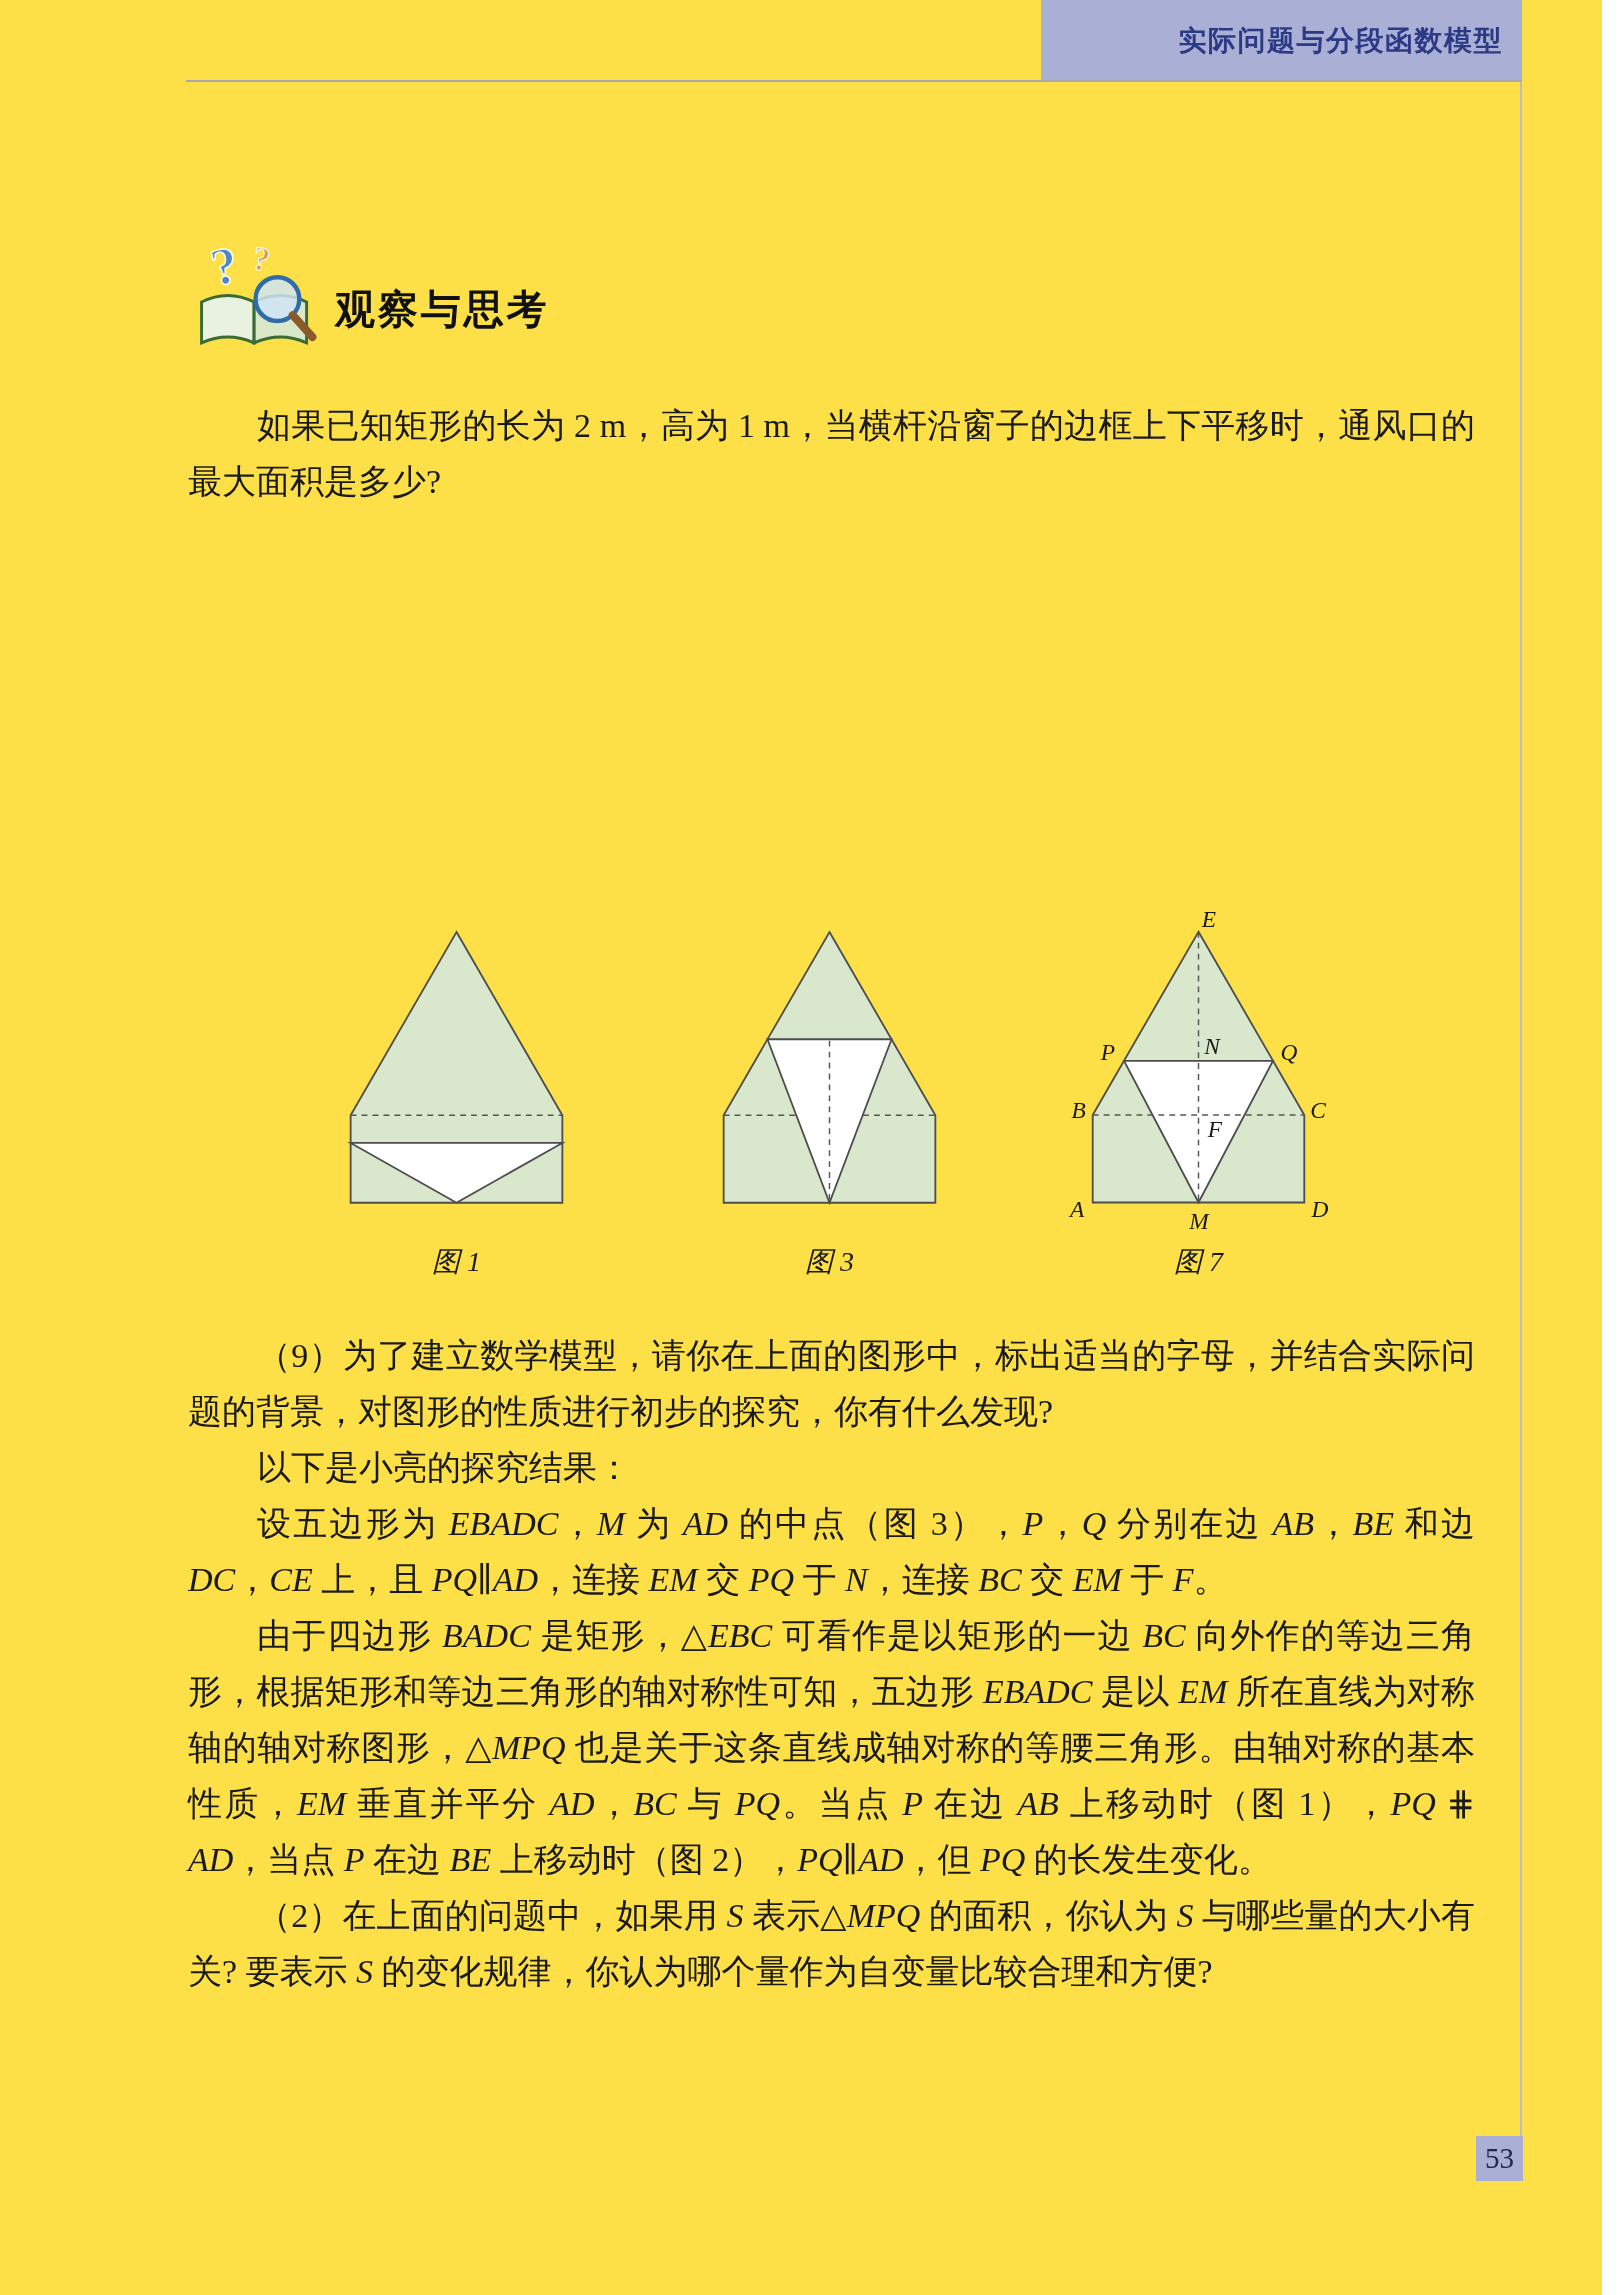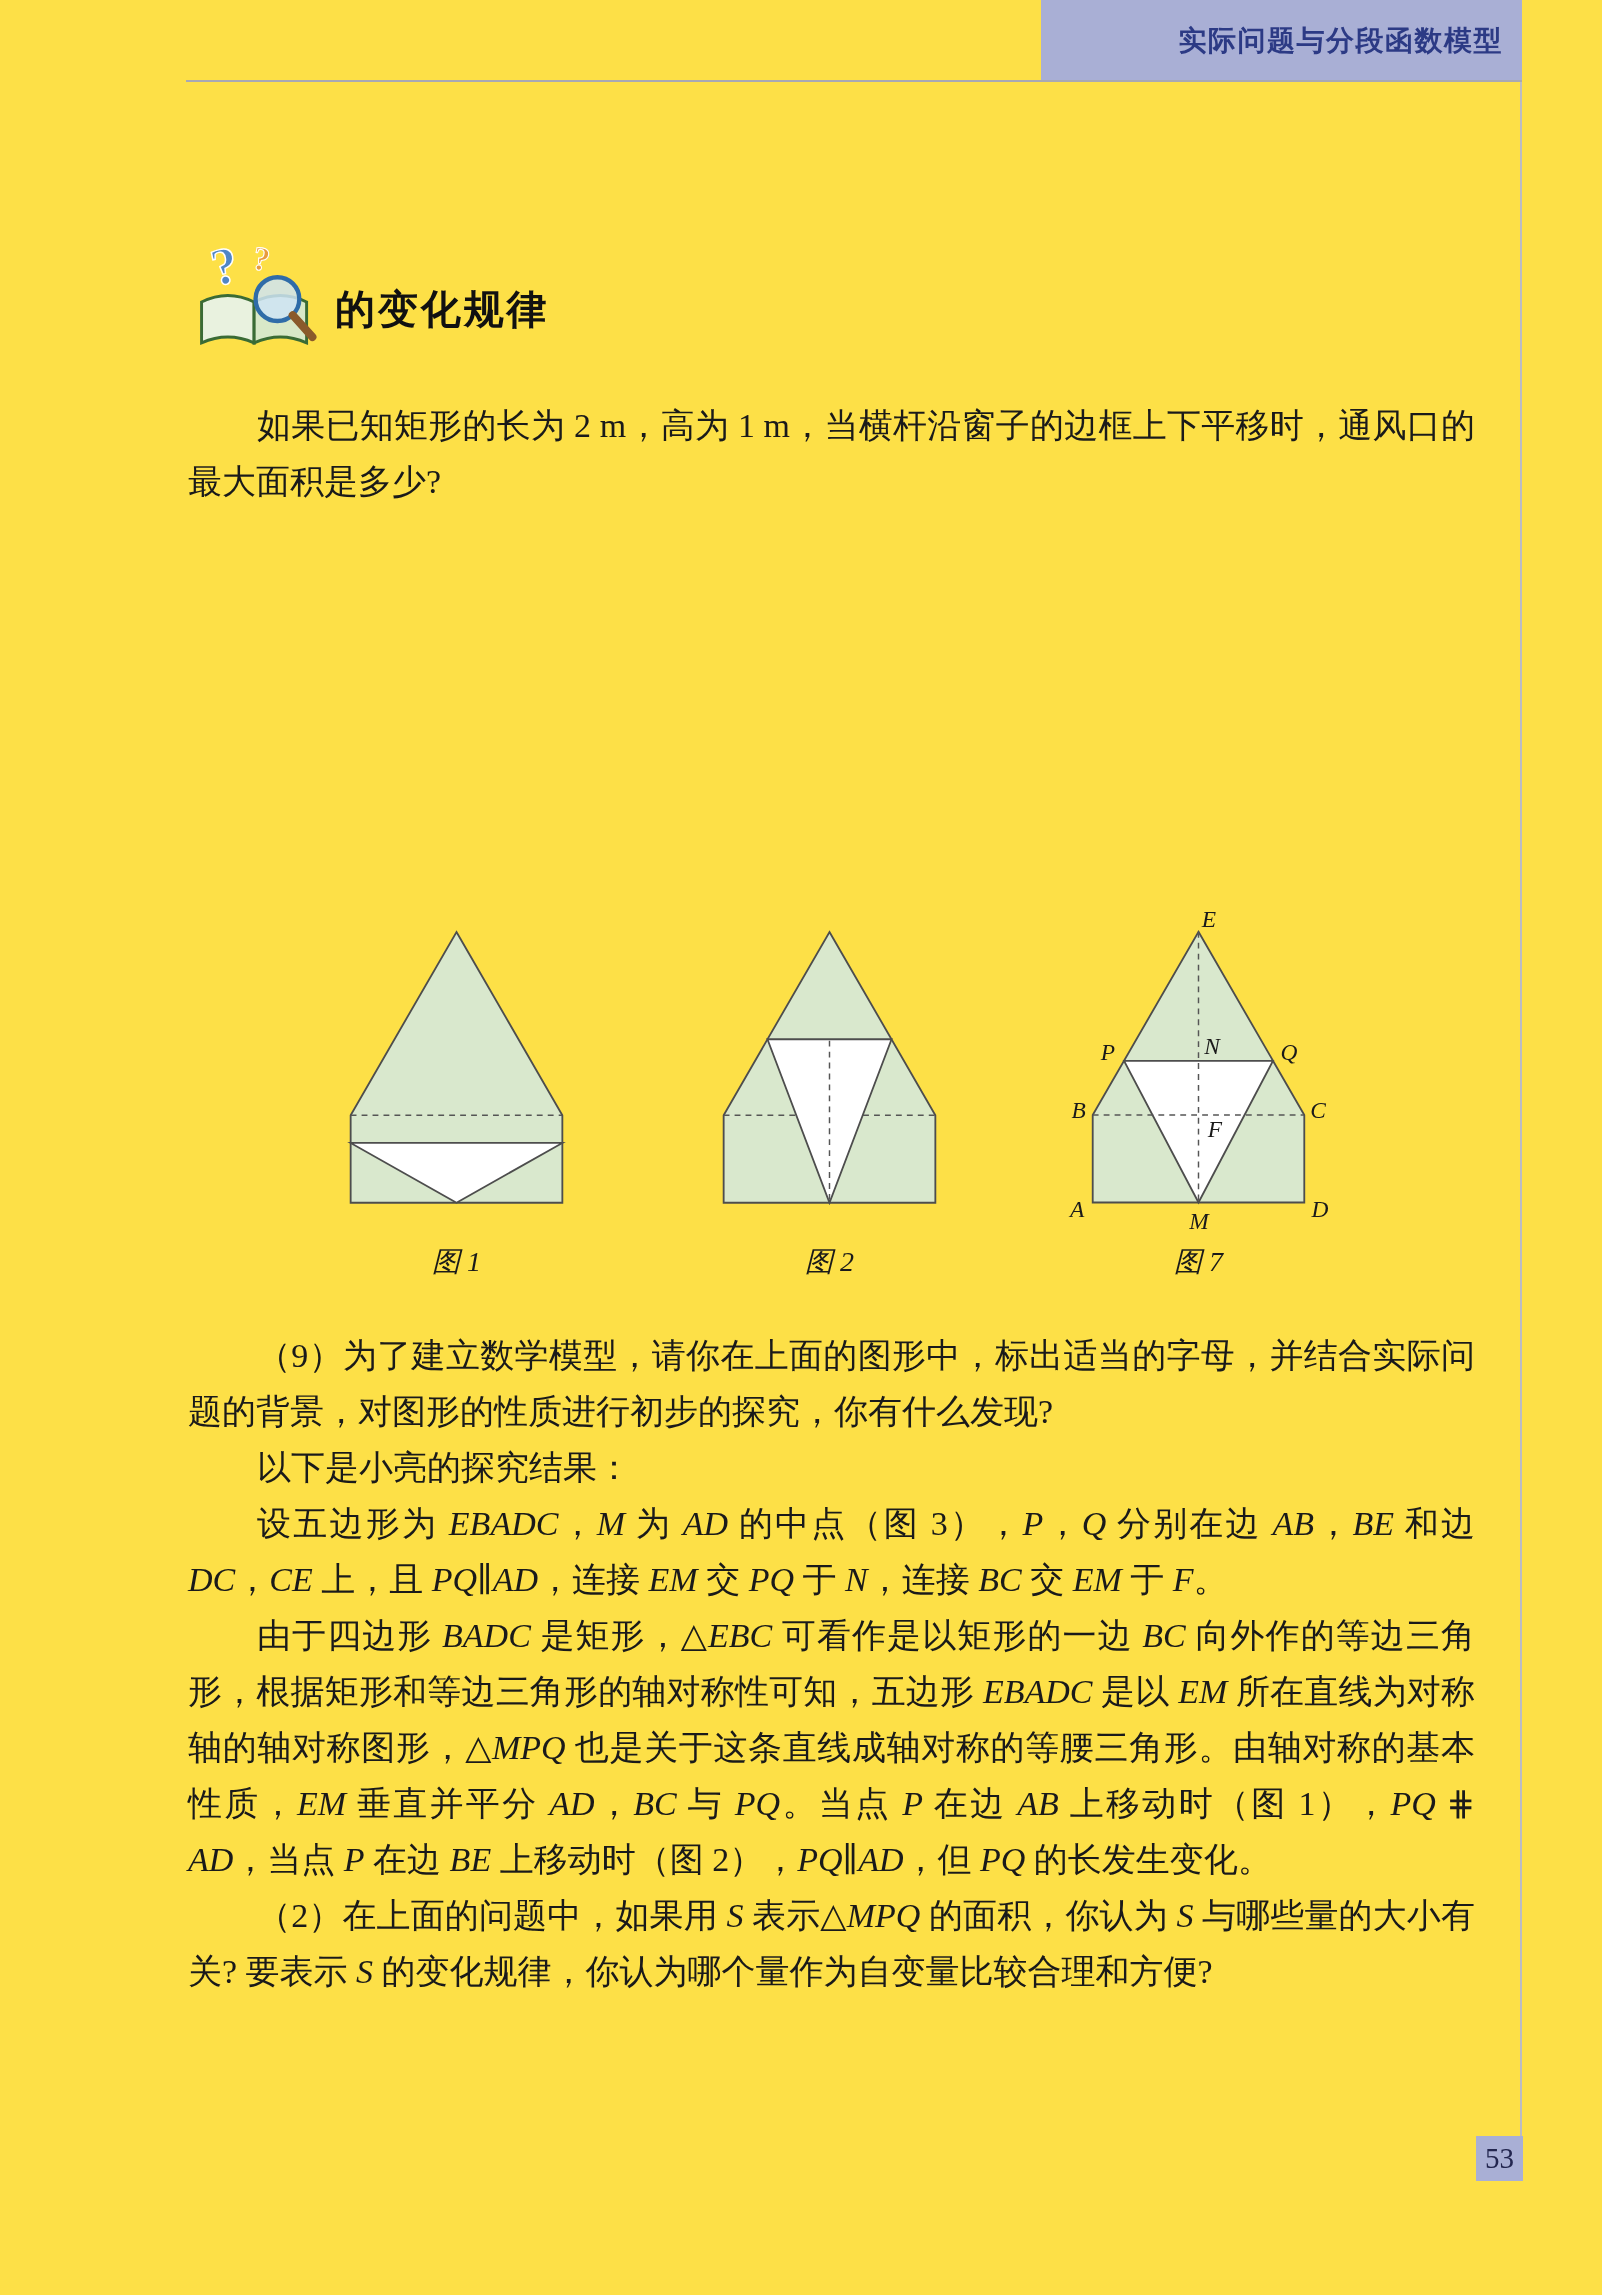--- a/index.html
+++ b/index.html
@@ -60,7 +60,7 @@
       <line x1="139" y1="114" x2="166" y2="144" stroke="#8a5a2b" stroke-width="11" stroke-linecap="round"></line>
     </svg>
   </div>
-  <div class="section-title">的变化规律</div>
+  <div class="section-title">观察与思考</div>
 
   <div class="textblock tb1">
     <p><span>如果已知矩形的长为 2 m，高为 1 m，当横杆沿窗子的边框上下平移时，通风口的最大面积是多少?</span></p>

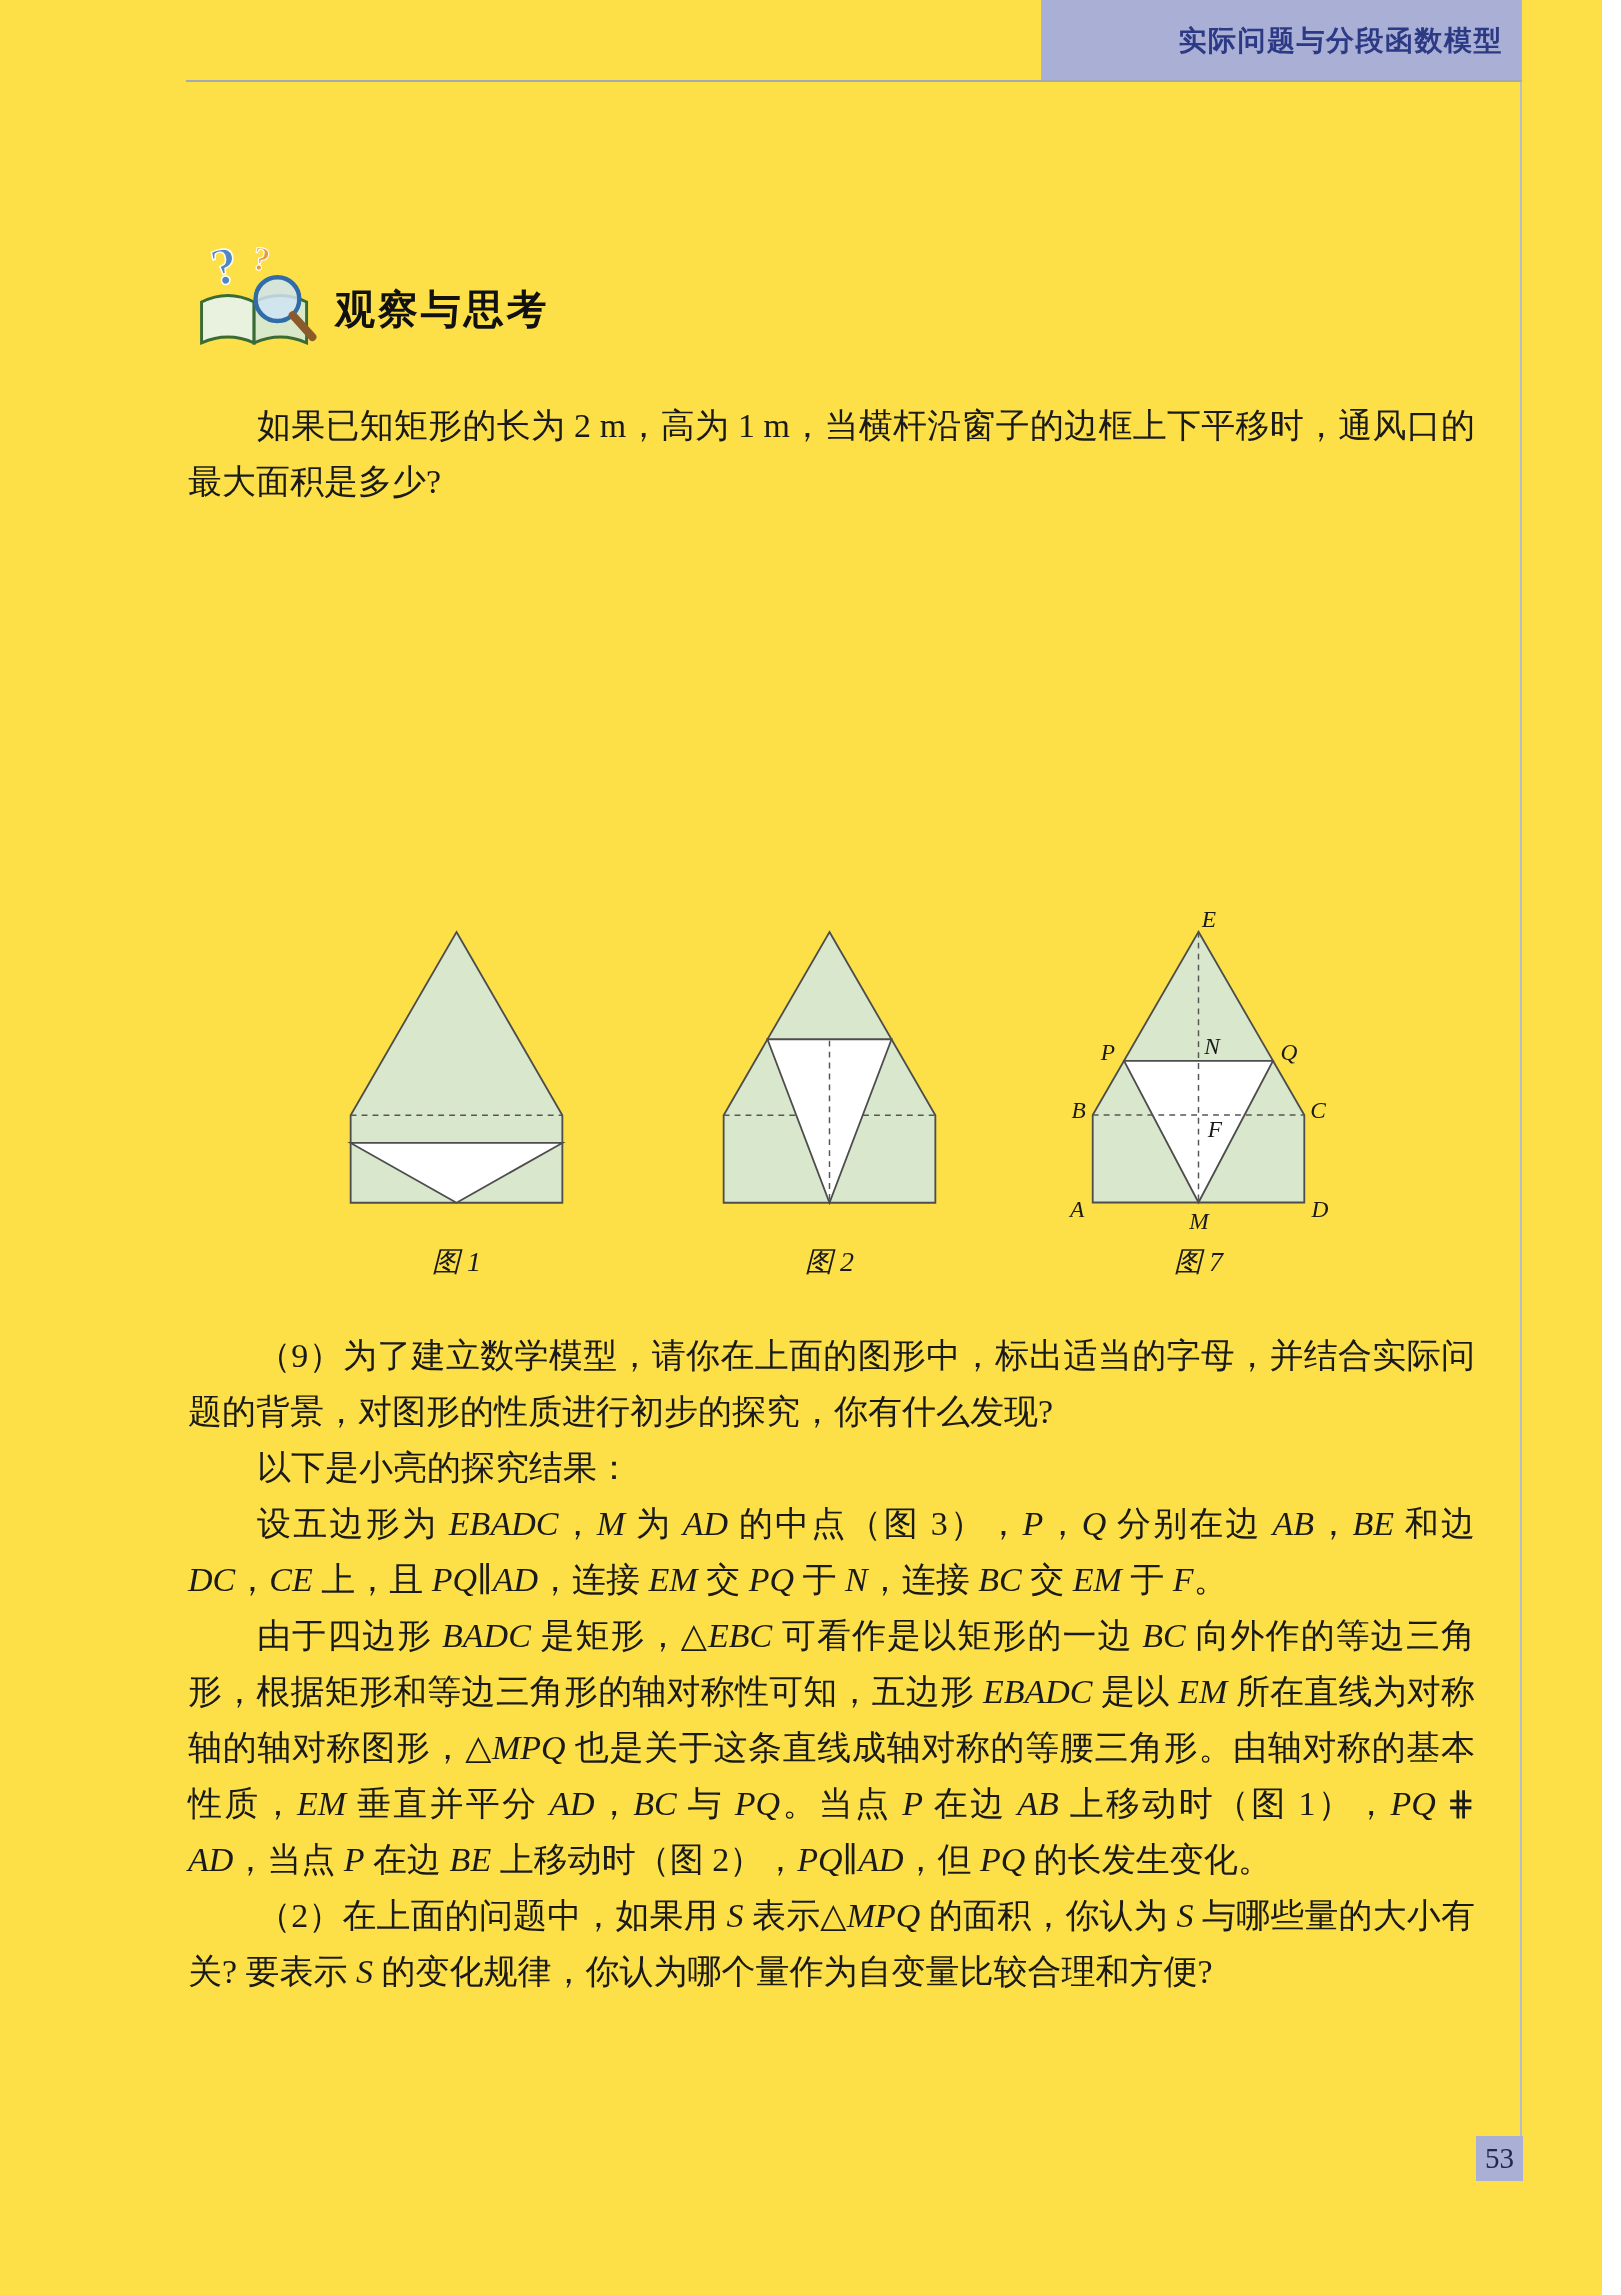--- a/index.html
+++ b/index.html
@@ -84,7 +84,7 @@
       <line x1="150" y1="153" x2="150" y2="372" stroke="#555" stroke-width="2" stroke-dasharray="8 7"></line>
     </svg>
   </div>
-  <div class="fig-caption" style="left:720px;top:1243px;">图 2</div>
+  <div class="fig-caption" style="left:720px;top:1243px;">图 3</div>
 
   <div class="fig" style="left:1067px;top:907px;width:263px;height:321px;">
     <svg width="263" height="321" viewBox="0 0 360 440">

